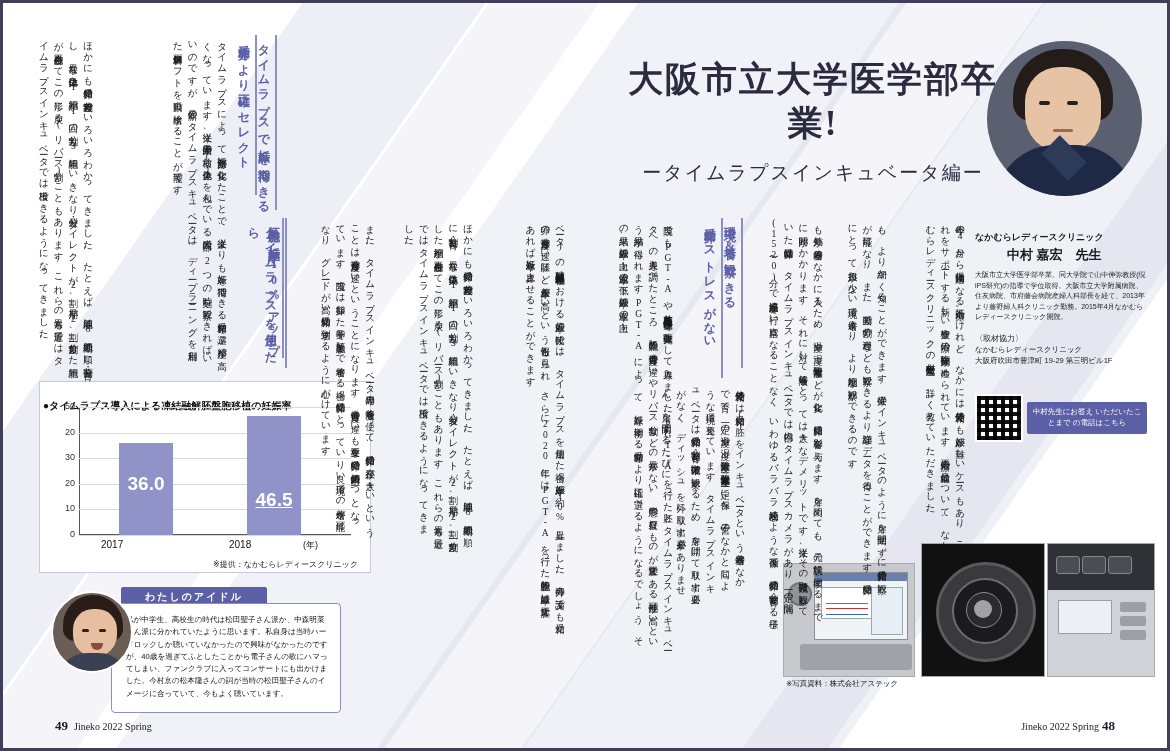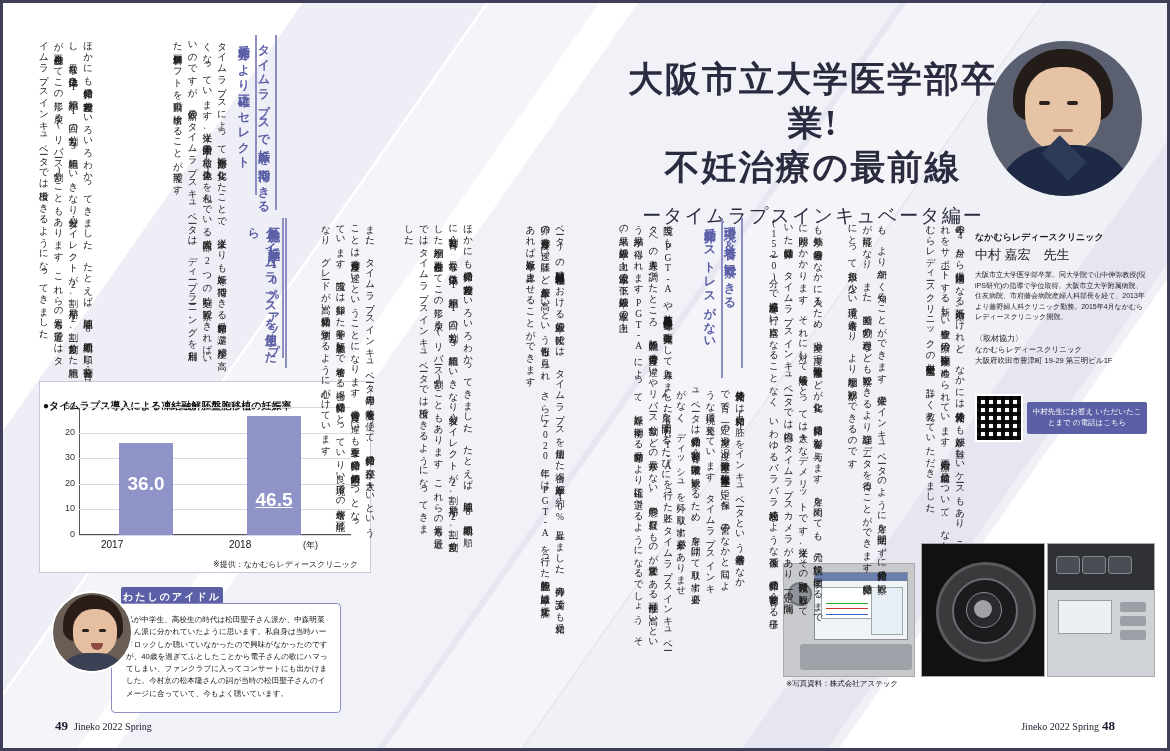--- a/index.html
+++ b/index.html
@@ -195,7 +195,6 @@
 
   <div id="headline">
     <div class="l1">大阪市立大学医学部卒業!</div>
-    <div class="l2">不妊治療の最前線</div>
     <div class="sub">ータイムラプスインキュベータ編ー</div>
   </div>
 

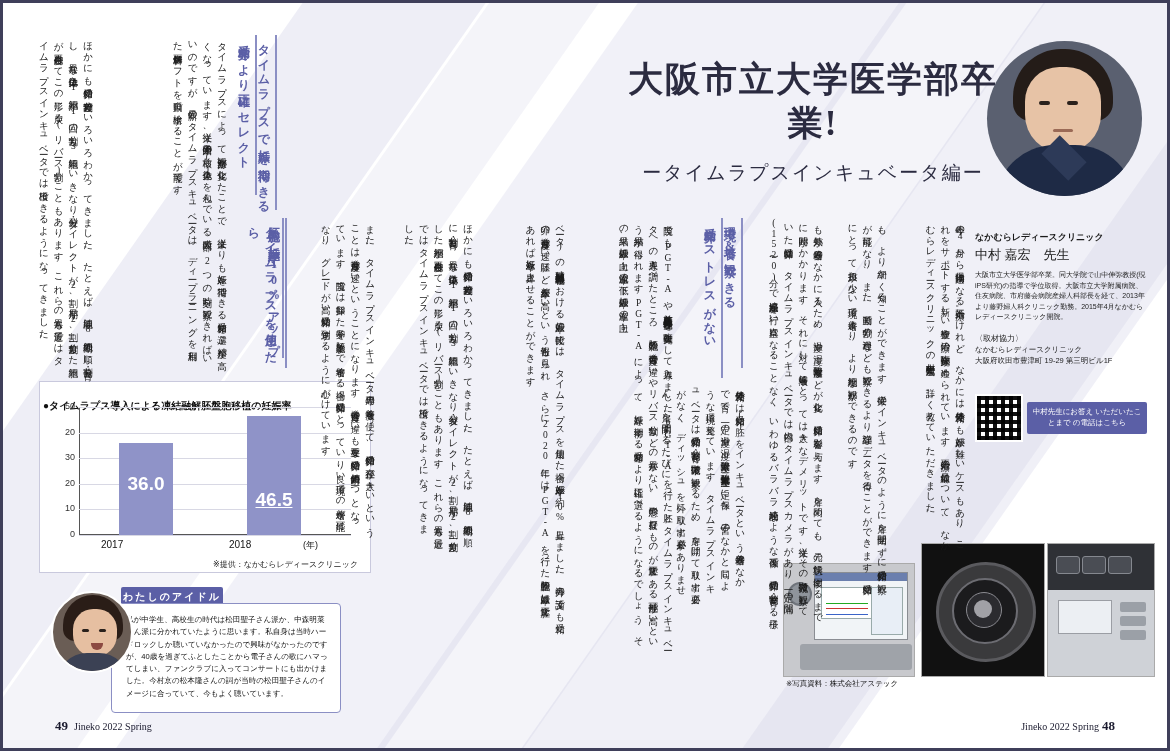--- a/index.html
+++ b/index.html
@@ -83,7 +83,7 @@
     font-family:"Liberation Sans","DejaVu Sans",sans-serif;color:#1a1a1a;
   }
   #doc-profile .clinic{font-size:9px;font-weight:bold;}
-  #doc-profile .name{font-size:13px;font-weight:normal;margin-top:2px;}
+  #doc-profile .name{font-size:13px;font-weight:bold;margin-top:2px;margin-left:32px;}
   #doc-profile .bio{font-size:7px;line-height:1.5;margin-top:6px;color:#222;}
   #doc-profile .contact-title{font-size:8px;margin-top:10px;}
   #doc-profile .contact{font-size:7.5px;line-height:1.5;}

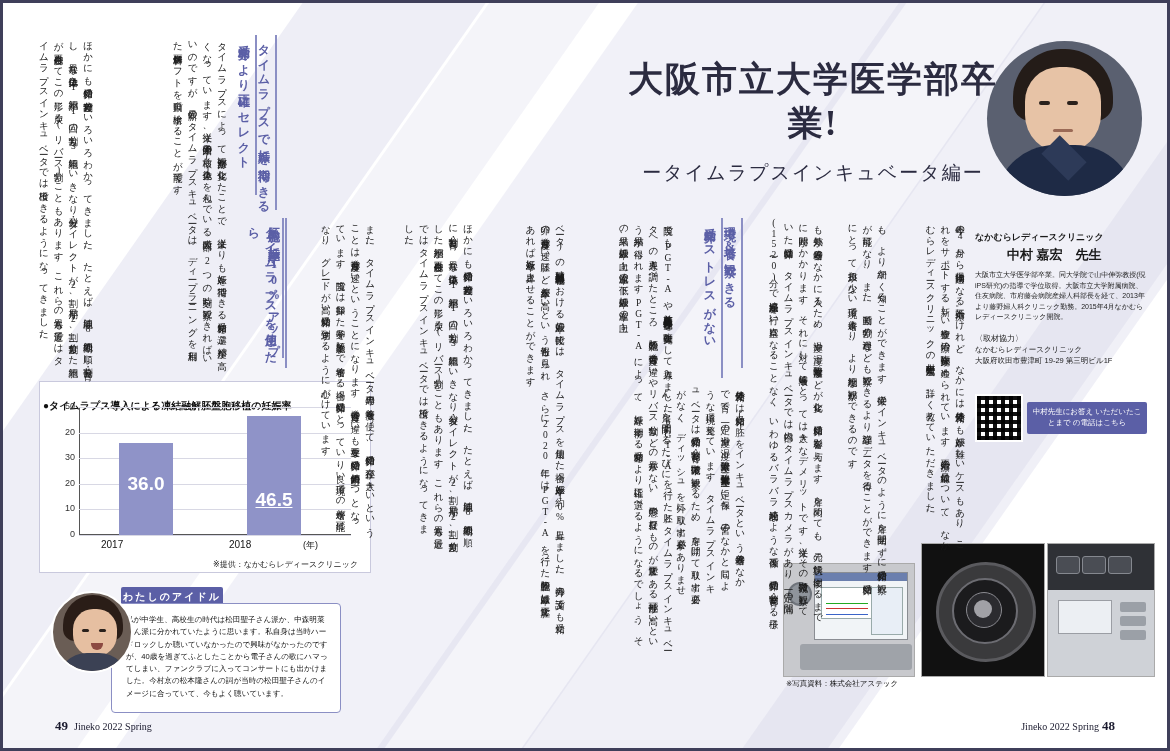--- a/index.html
+++ b/index.html
@@ -125,7 +125,7 @@
   
   #idol-head{
     position:absolute;left:118px;top:584px;background:#5b5fa6;color:#fff;
-    font-size:10px;font-weight:bold;padding:3px 2px;border-radius:2px;letter-spacing:2px;
+    font-size:10px;font-weight:bold;padding:3px 24px;border-radius:2px;letter-spacing:2px;
   }
   #idol-box{
     position:absolute;left:108px;top:600px;width:230px;height:110px;

